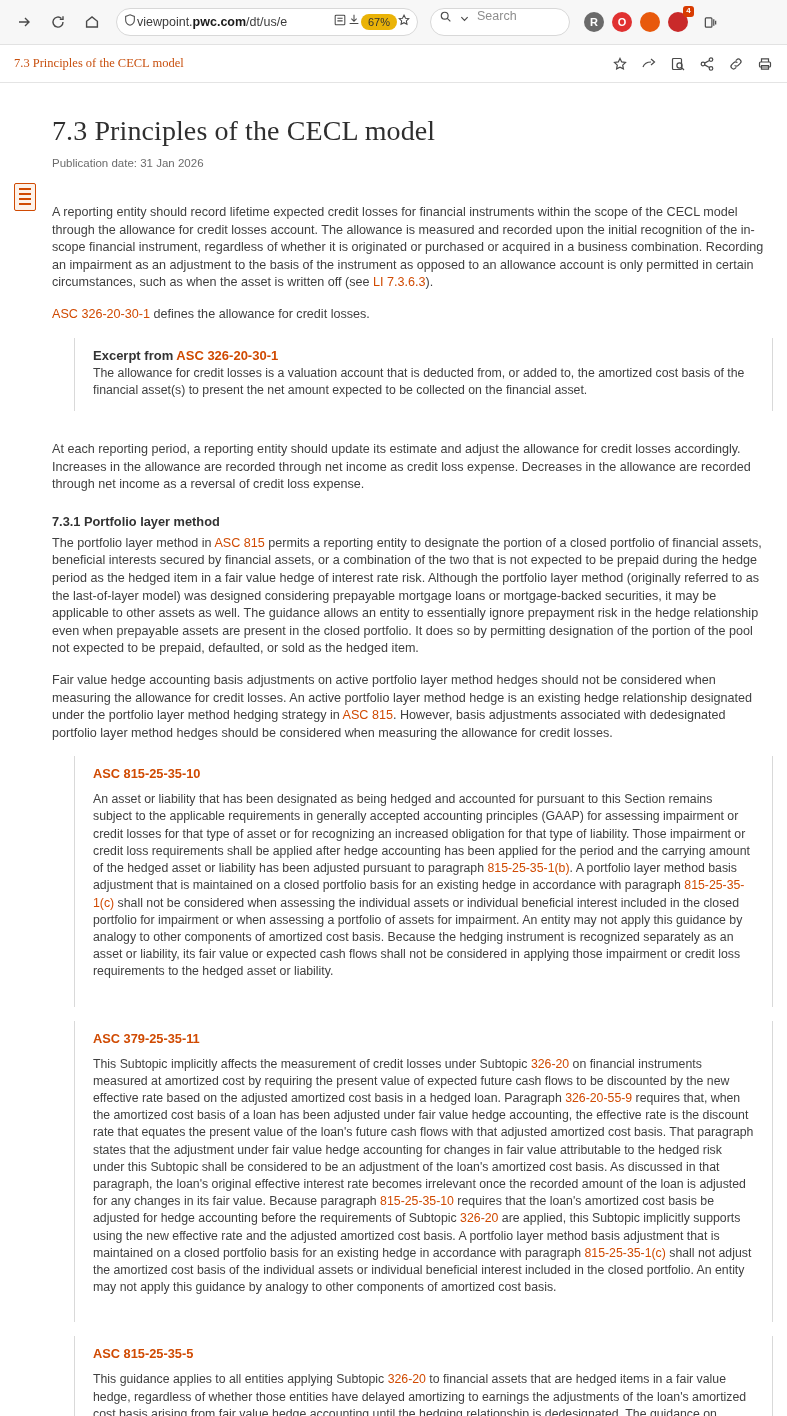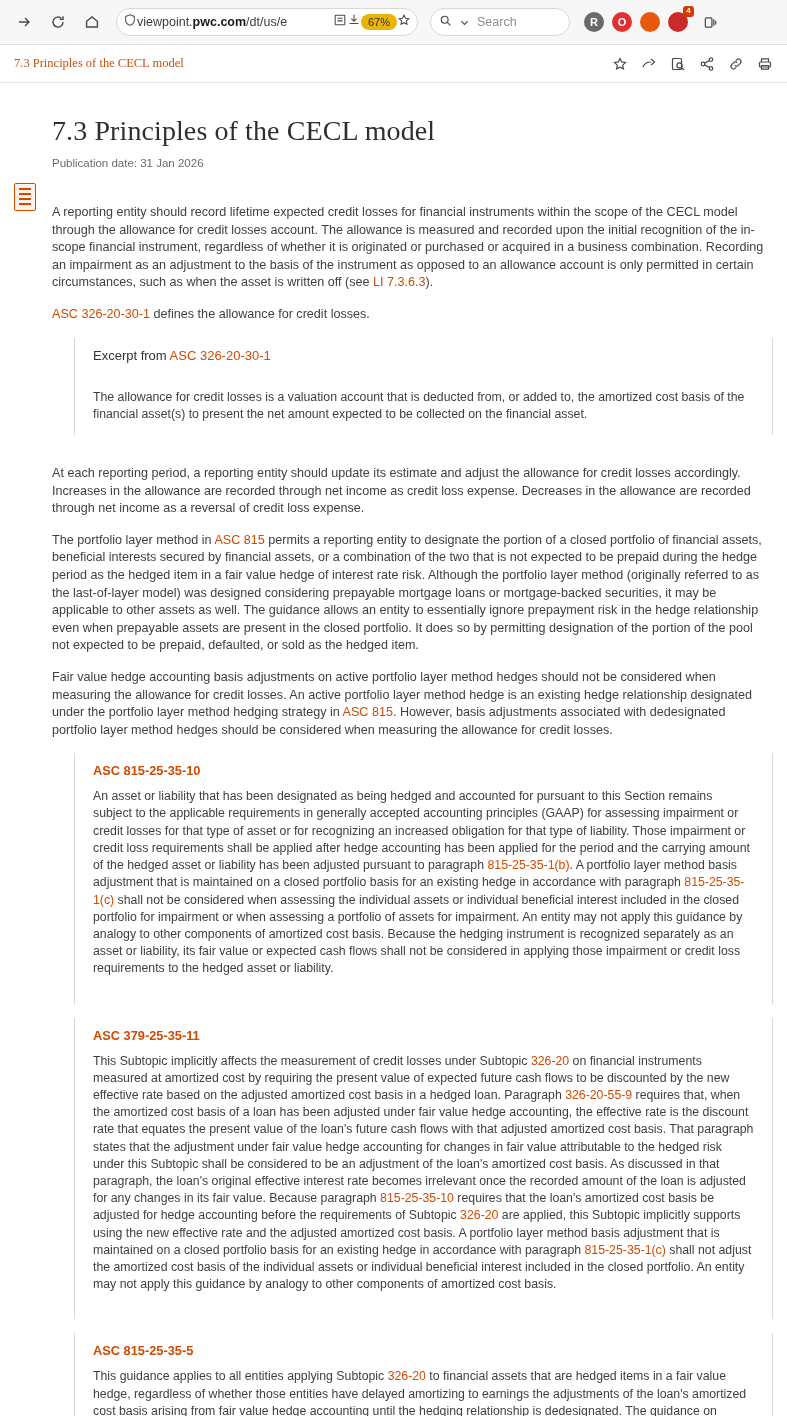--- a/index.html
+++ b/index.html
@@ -67,7 +67,6 @@
     border: 1px solid #d8d8d8;
     border-radius: 14px;
     display: flex;
-    align-items: center;
     padding: 0 8px;
     gap: 8px;
     margin-left: 6px;

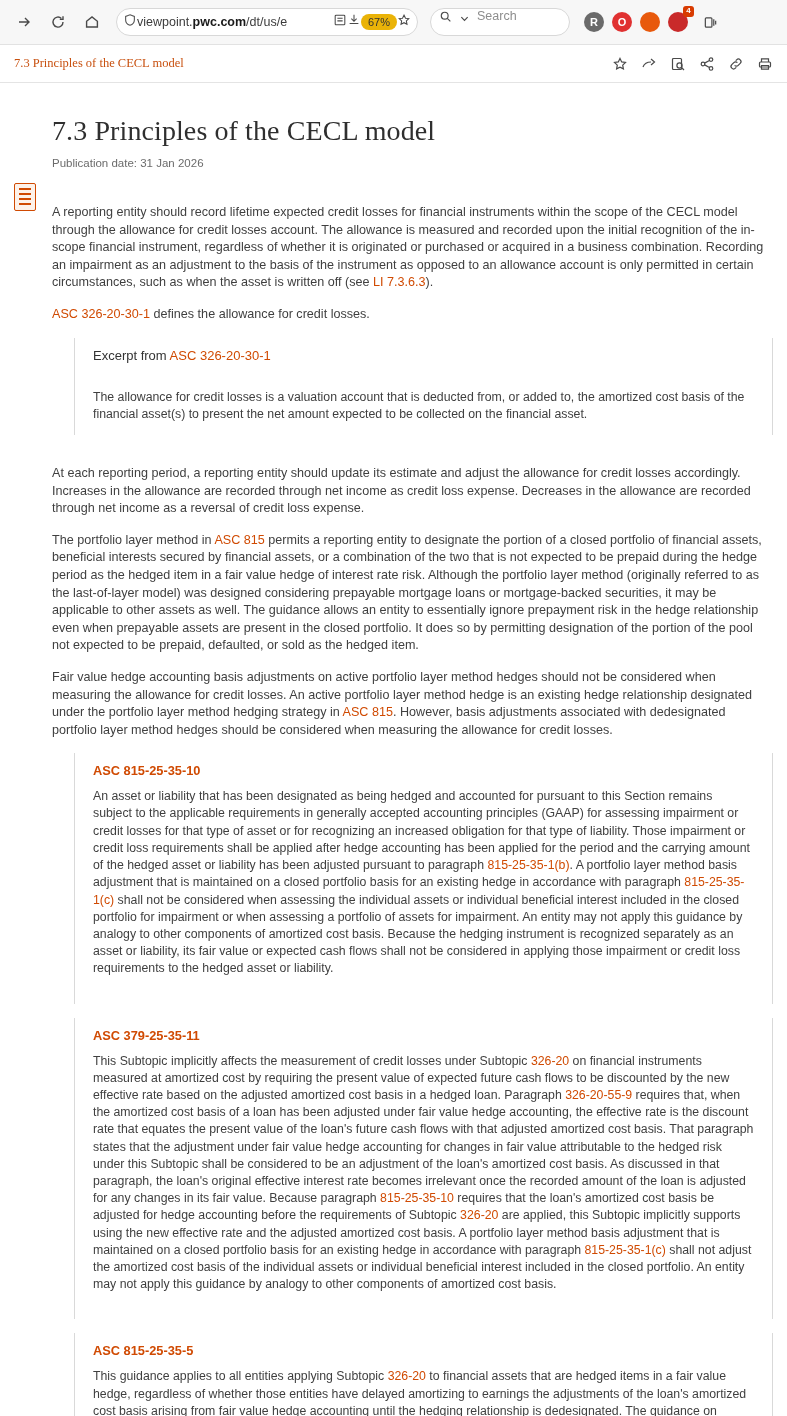--- a/index.html
+++ b/index.html
@@ -191,9 +191,9 @@
   }
   .excerpt-head {
     font-size: 13px;
-    font-weight: normal;
+    font-weight: bold;
     color: #333;
-    margin-bottom: 26px;
+    margin-bottom: 2px;
   }
   .excerpt-head .code { color: #d04a02; }
   .asc-head {

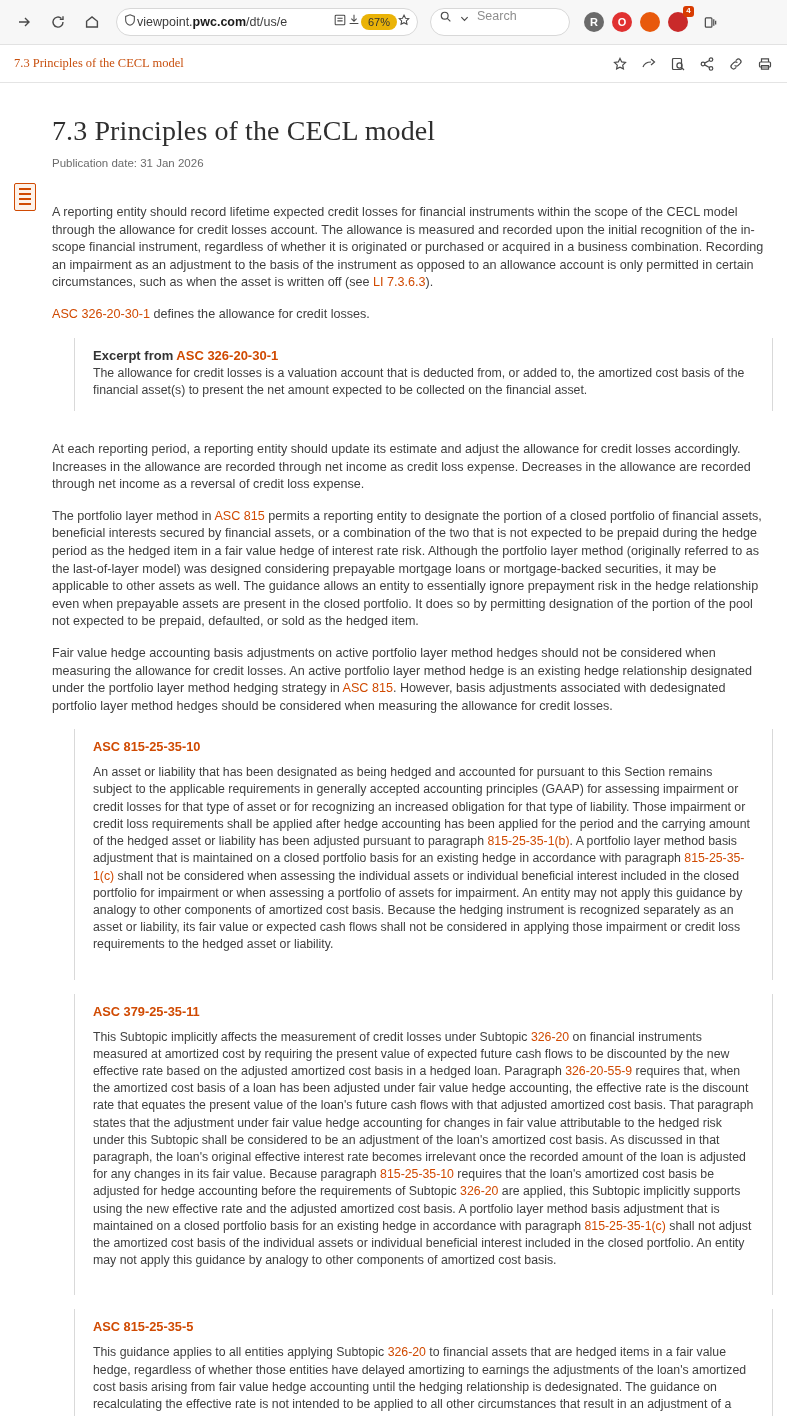--- a/index.html
+++ b/index.html
@@ -359,6 +359,7 @@
 
   <p class="body">At each reporting period, a reporting entity should update its estimate and adjust the allowance for credit losses accordingly. Increases in the allowance are recorded through net income as credit loss expense. Decreases in the allowance are recorded through net income as a reversal of credit loss expense.</p>
 
+  <h3 class="section">7.3.1 Portfolio layer method</h3>
 
   <p class="body"><span>The portfolio layer method in </span><a class="ref" href="#">ASC 815</a><span> permits a reporting entity to designate the portion of a closed portfolio of financial assets, beneficial interests secured by financial assets, or a combination of the two that is not expected to be prepaid during the hedge period as the hedged item in a fair value hedge of interest rate risk. Although the portfolio layer method (originally referred to as the last-of-layer model) was designed considering prepayable mortgage loans or mortgage-backed securities, it may be applicable to other assets as well. The guidance allows an entity to essentially ignore prepayment risk in the hedge relationship even when prepayable assets are present in the closed portfolio. It does so by permitting designation of the portion of the pool not expected to be prepaid, defaulted, or sold as the hedged item.</span></p>
 

